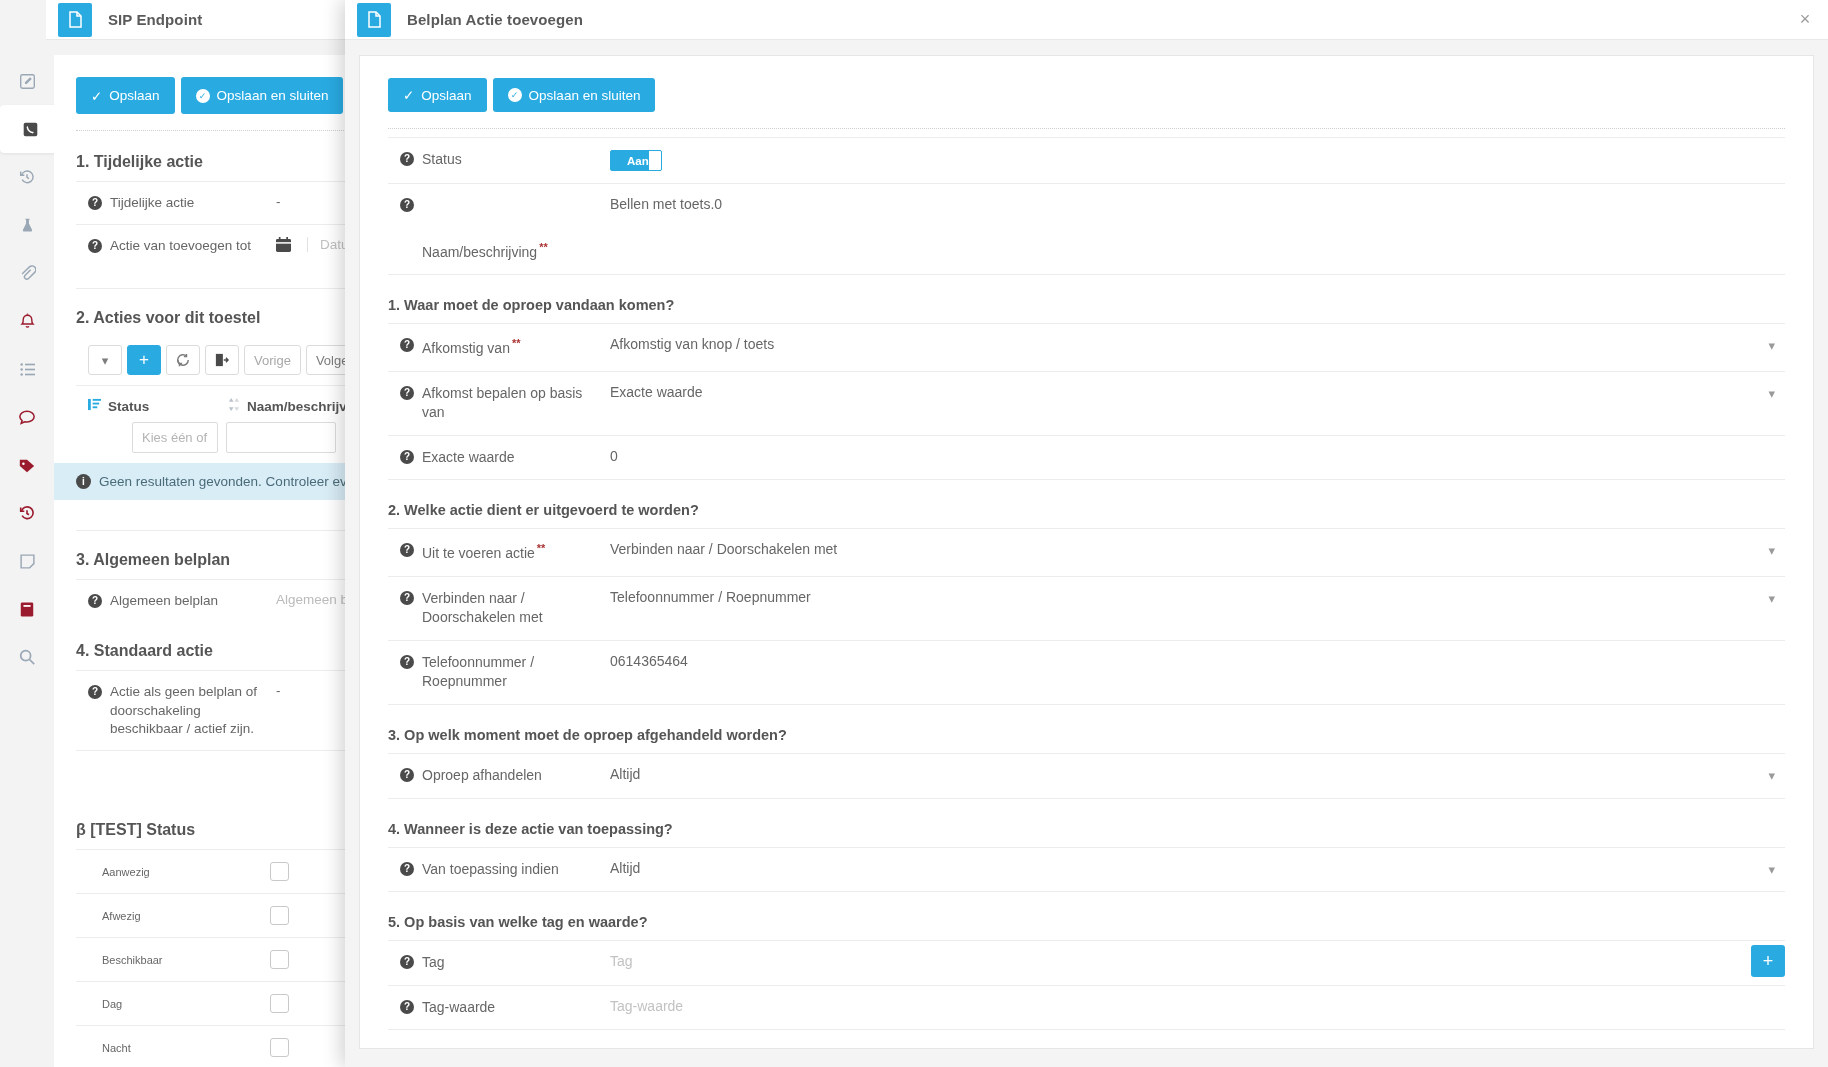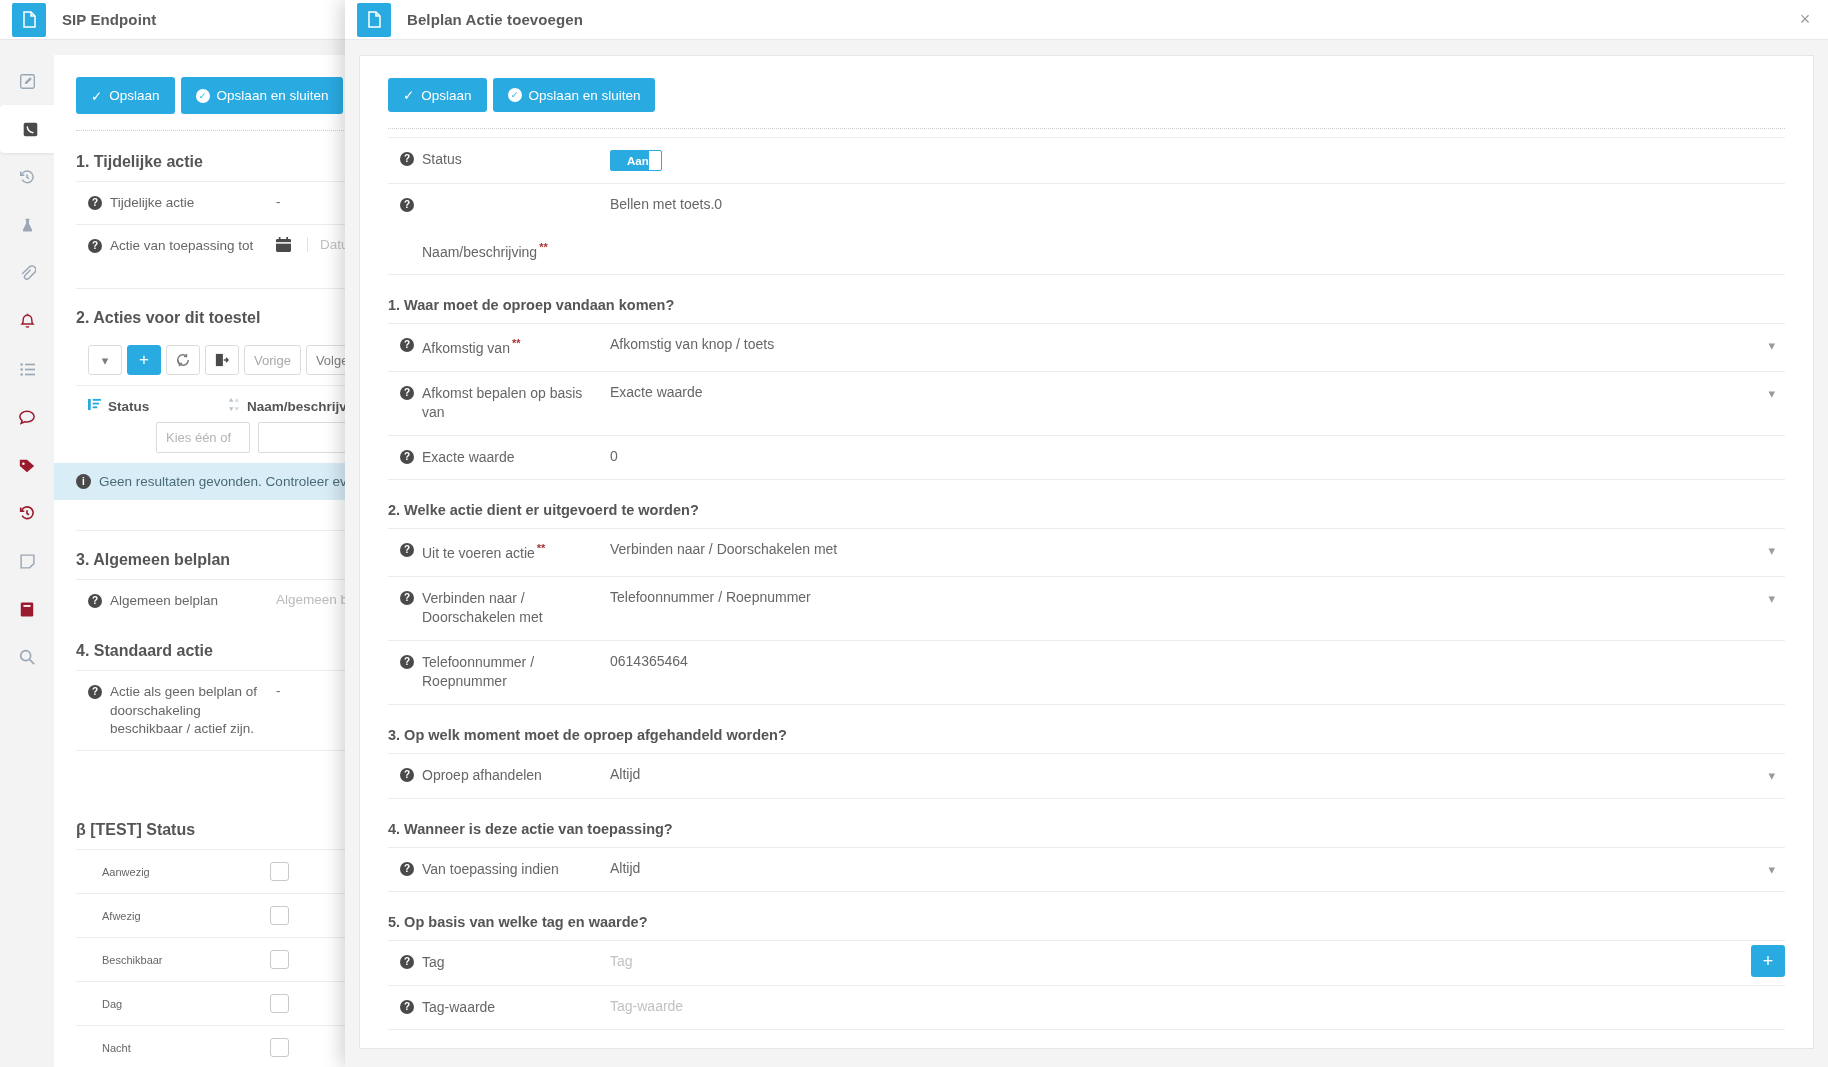--- a/index.html
+++ b/index.html
@@ -17,6 +17,7 @@
     width: 400px; height: 1067px;
     background: #f3f3f3;
     overflow: hidden;
+    padding-left: 46px;
   }
   .win-titlebar {
     height: 40px; background: #ffffff;

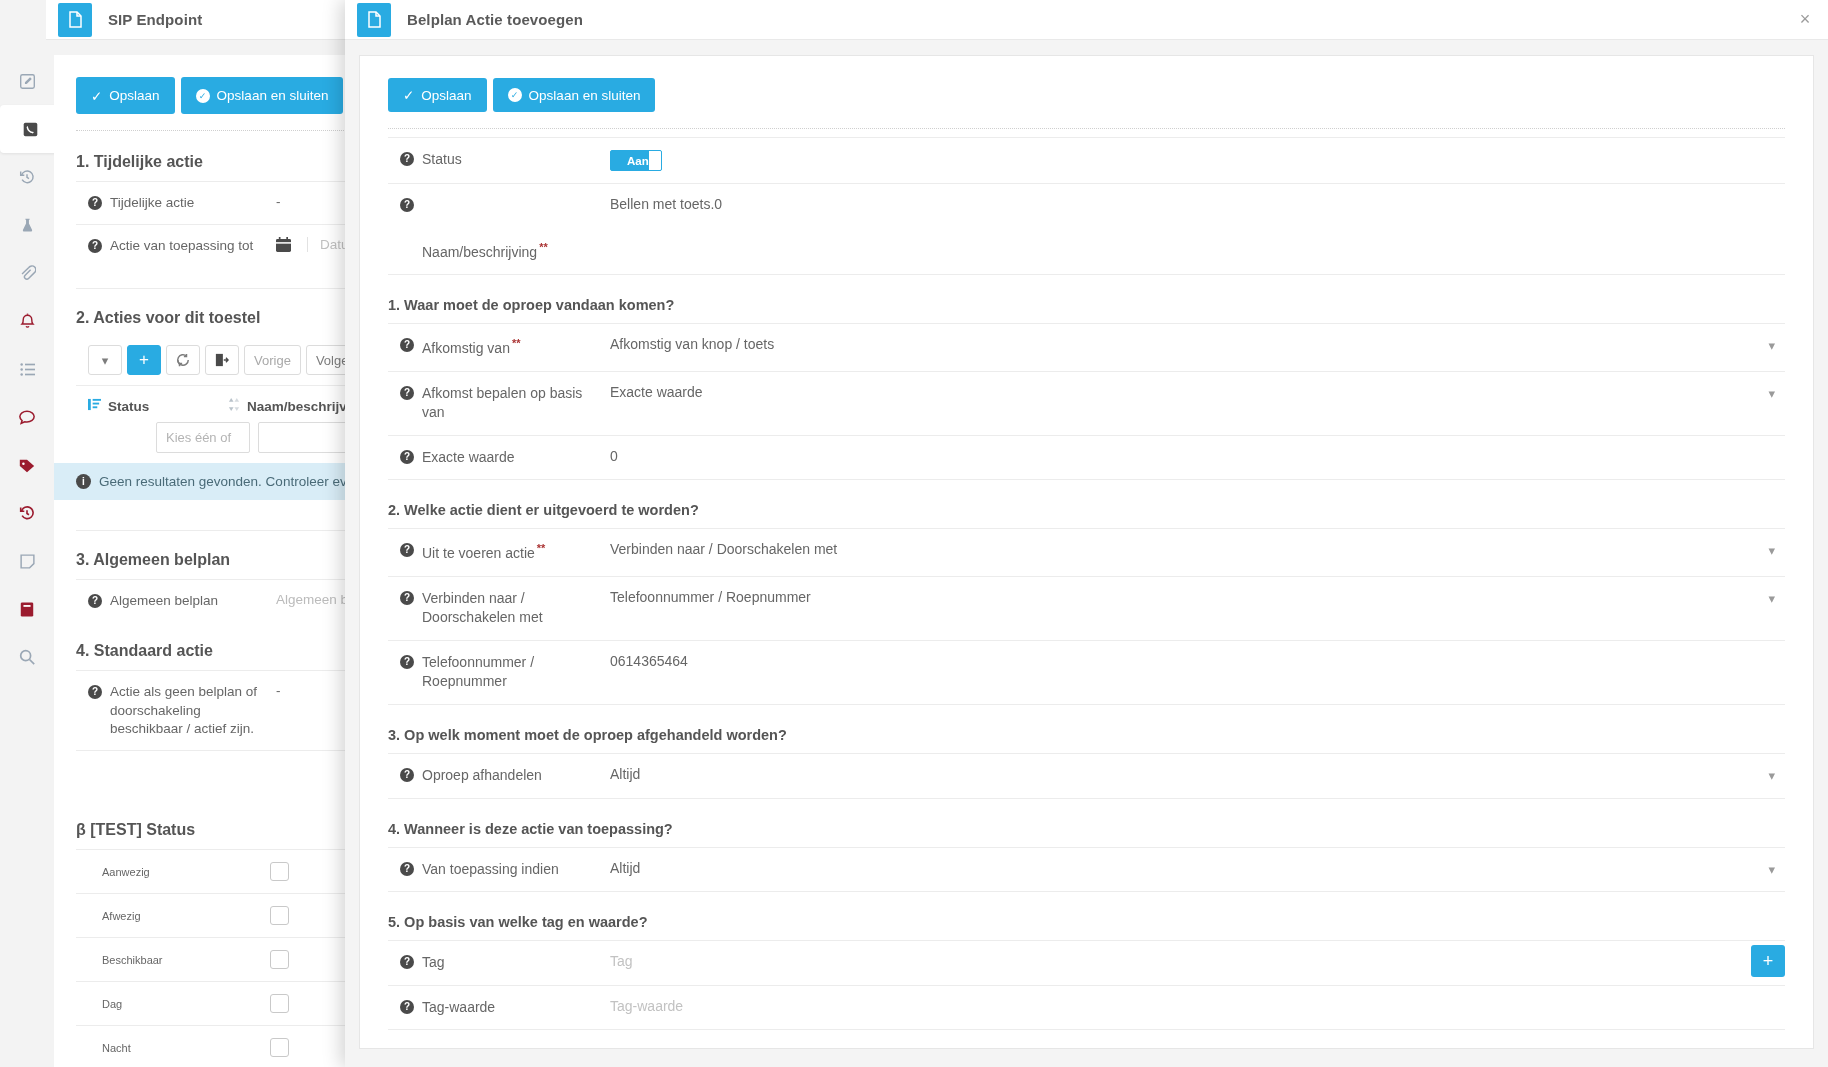--- a/index.html
+++ b/index.html
@@ -341,7 +341,7 @@
     </div>
     <div class="frow">
       <span class="qmark">?</span>
-      <span class="flabel">Actie van toepassing tot</span>
+      <span class="flabel">Actie van toevoegen tot</span>
       <span style="margin-right:8px;">
         <svg width="15" height="15" viewBox="0 0 16 16" fill="#4a4a4a">
             <rect x="0" y="2" width="16" height="14" rx="1.5"></rect>

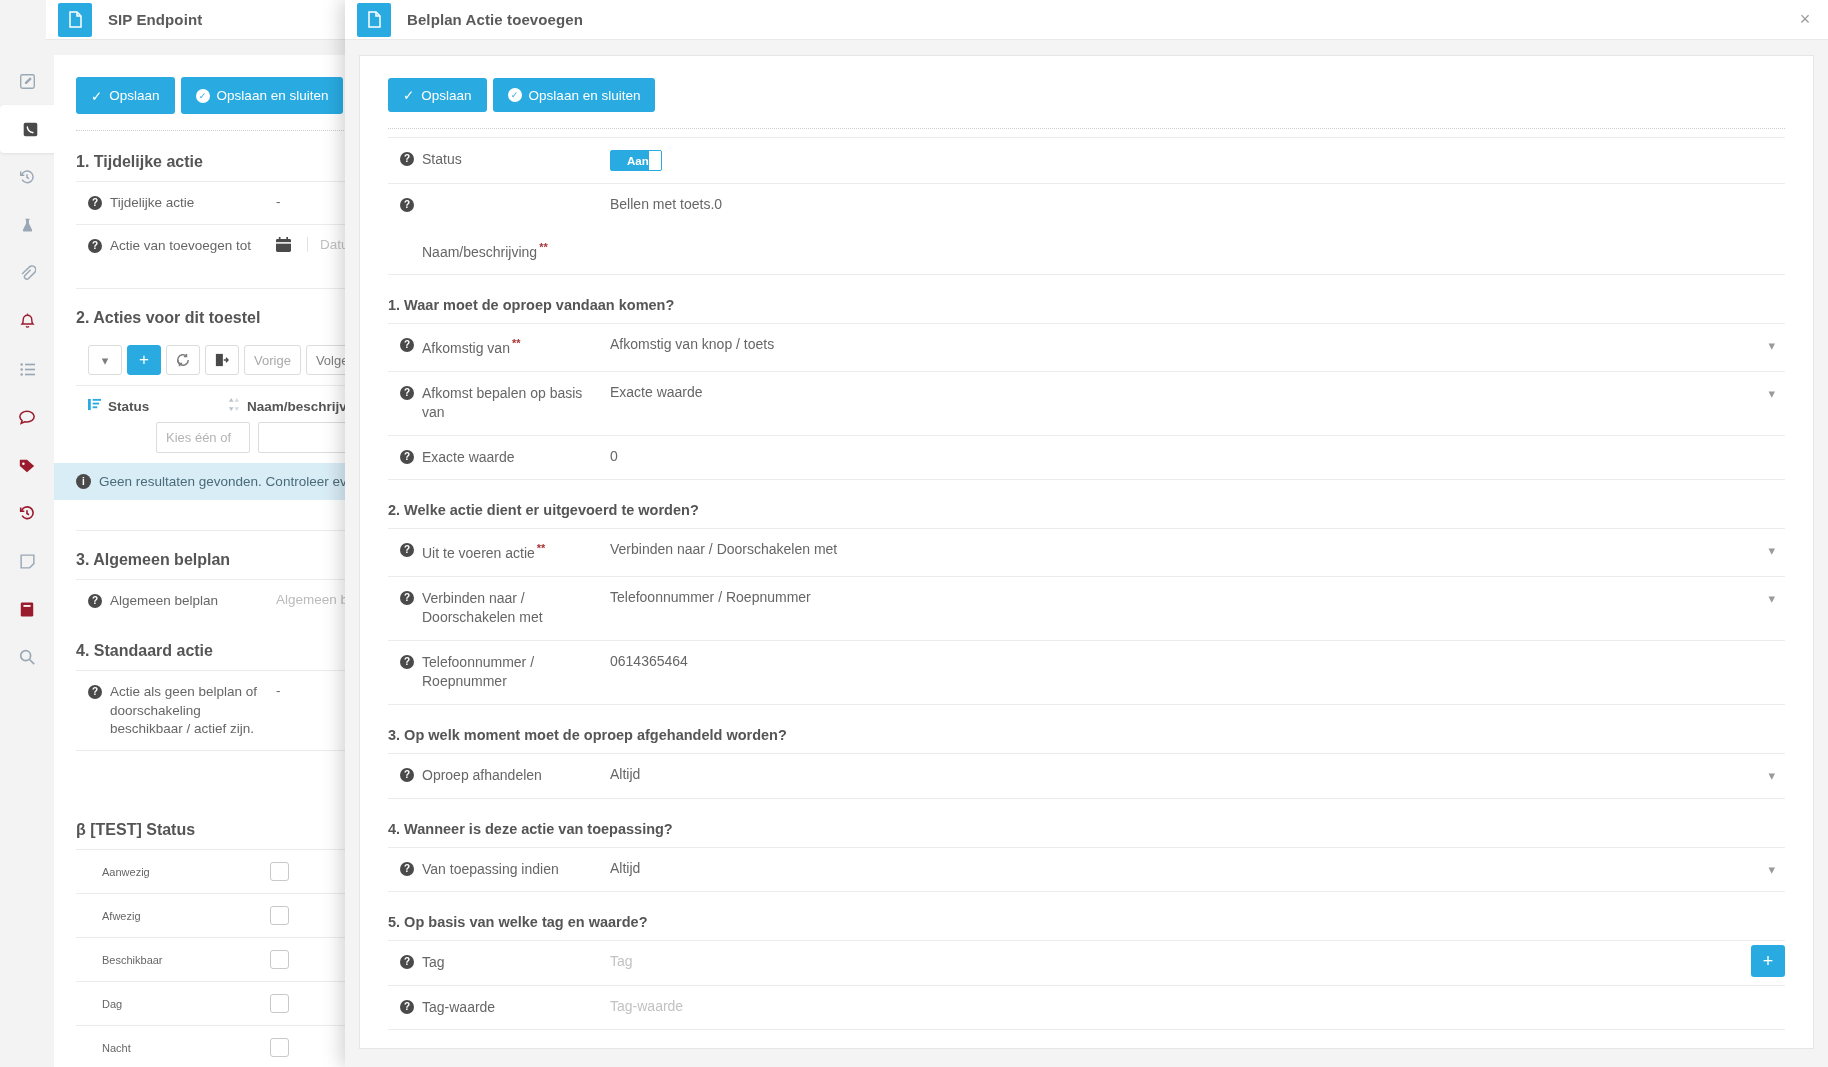--- a/index.html
+++ b/index.html
@@ -399,7 +399,7 @@
       </div>
     </div>
     <div class="filter-row">
-      <div class="filter-in" style="width:94px;margin-left:68px;">Kies één of</div>
+      <div class="filter-in" style="width:86px;margin-left:44px;">Kies één of</div>
       <div class="filter-in" style="width:110px;"></div>
     </div>
     <div class="info-banner" style="margin-left:-22px;padding-left:22px;">

